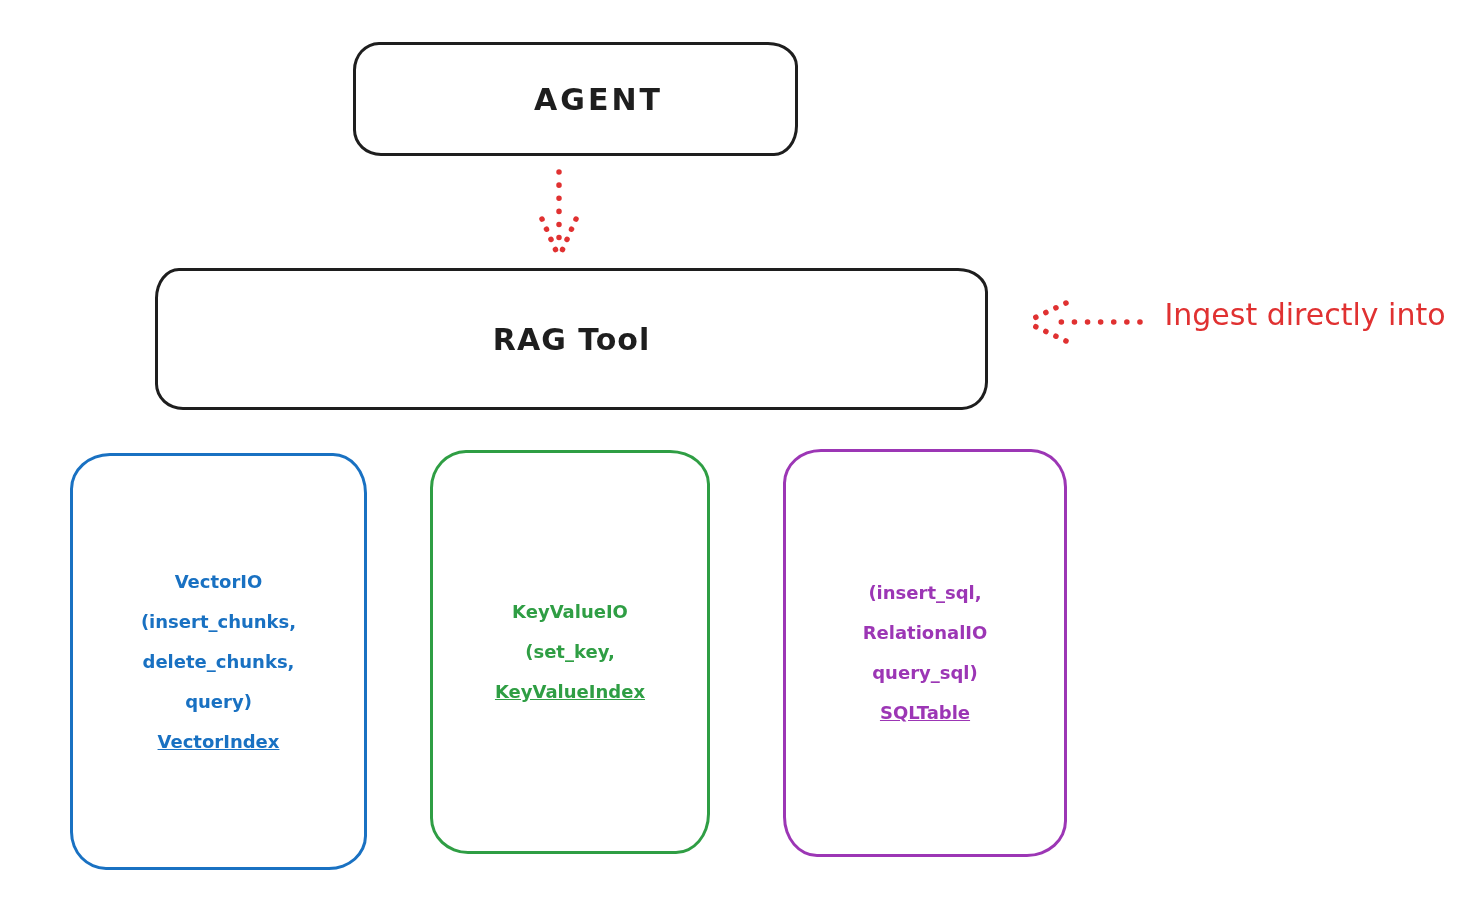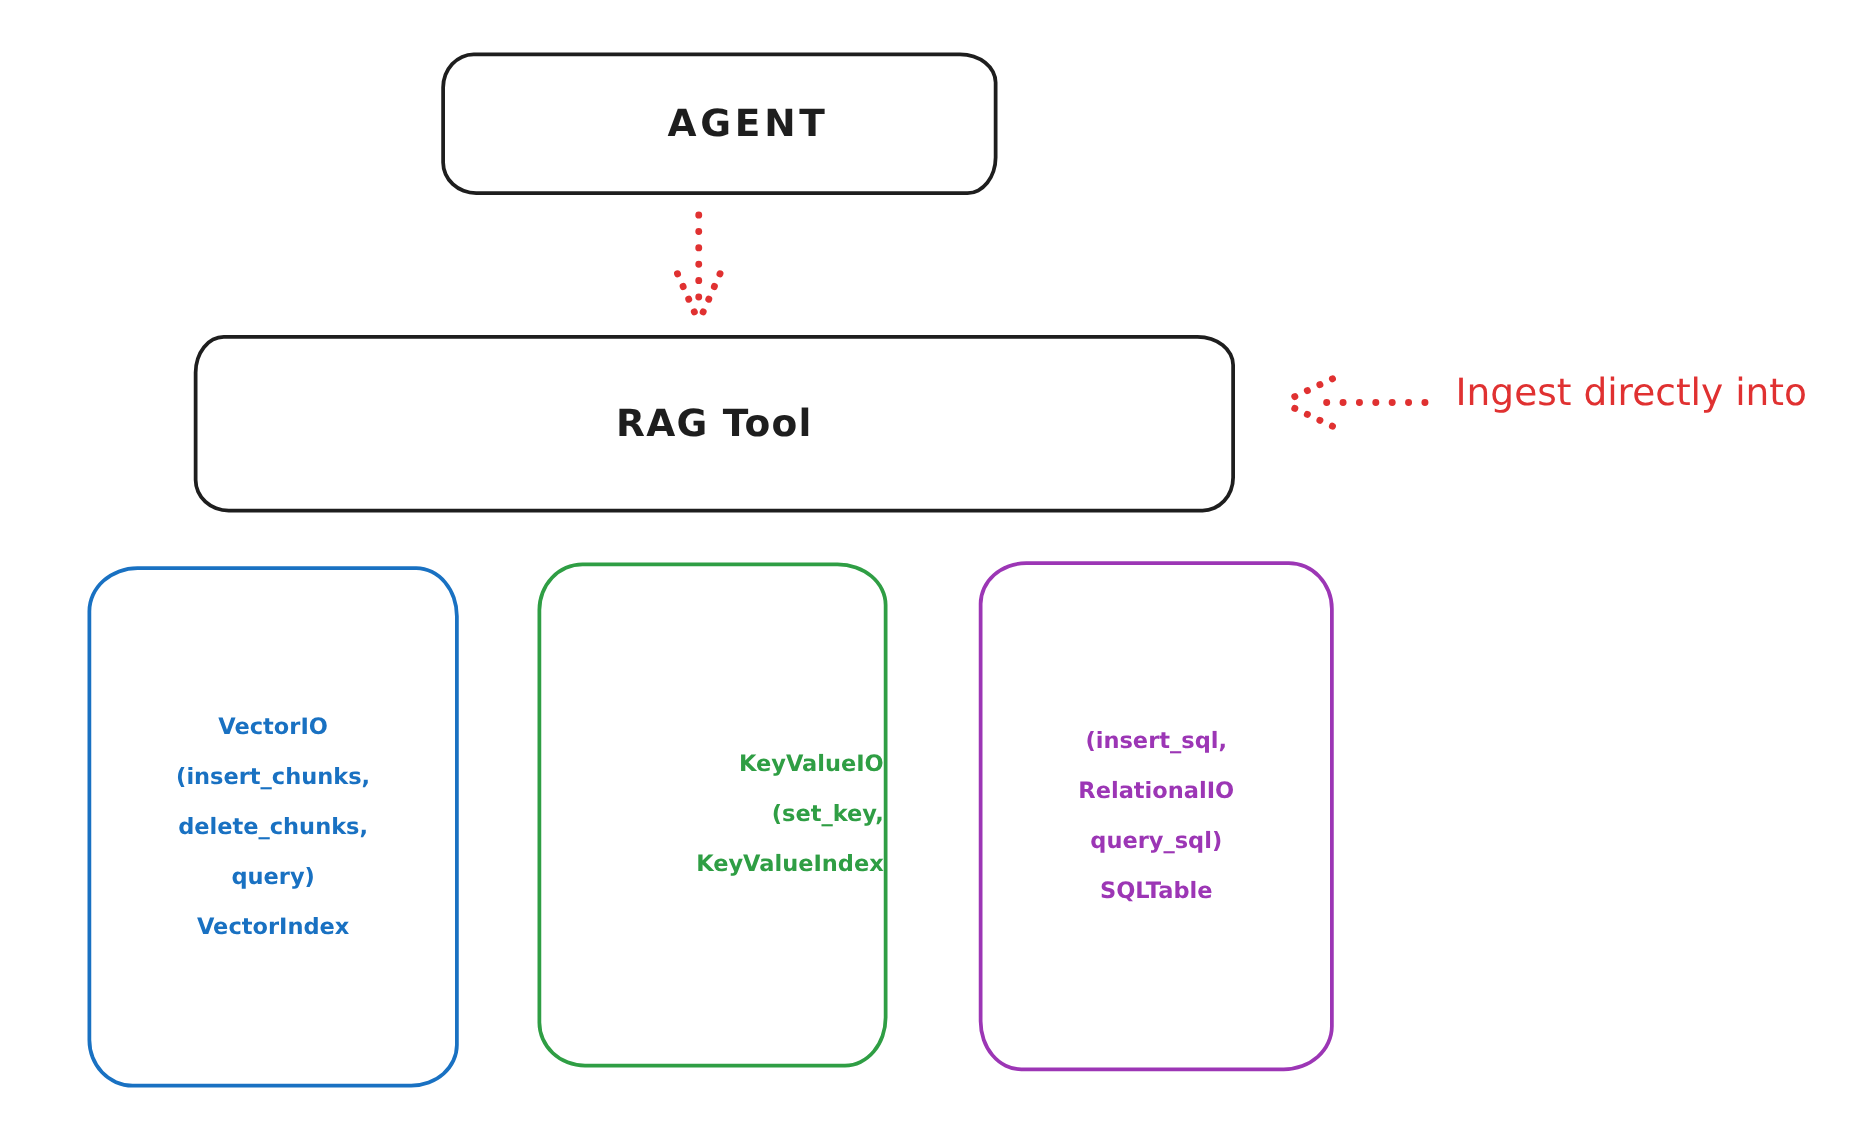--- a/index.html
+++ b/index.html
@@ -59,7 +59,6 @@
     border: 3.5px solid var(--green);
     color: var(--green);
     border-radius: 36px 40px 34px 38px / 38px 34px 40px 36px;
-    align-items: flex-end;
   }
   #relationalio-box {
     left: 783px; top: 449px; width: 284px; height: 408px;

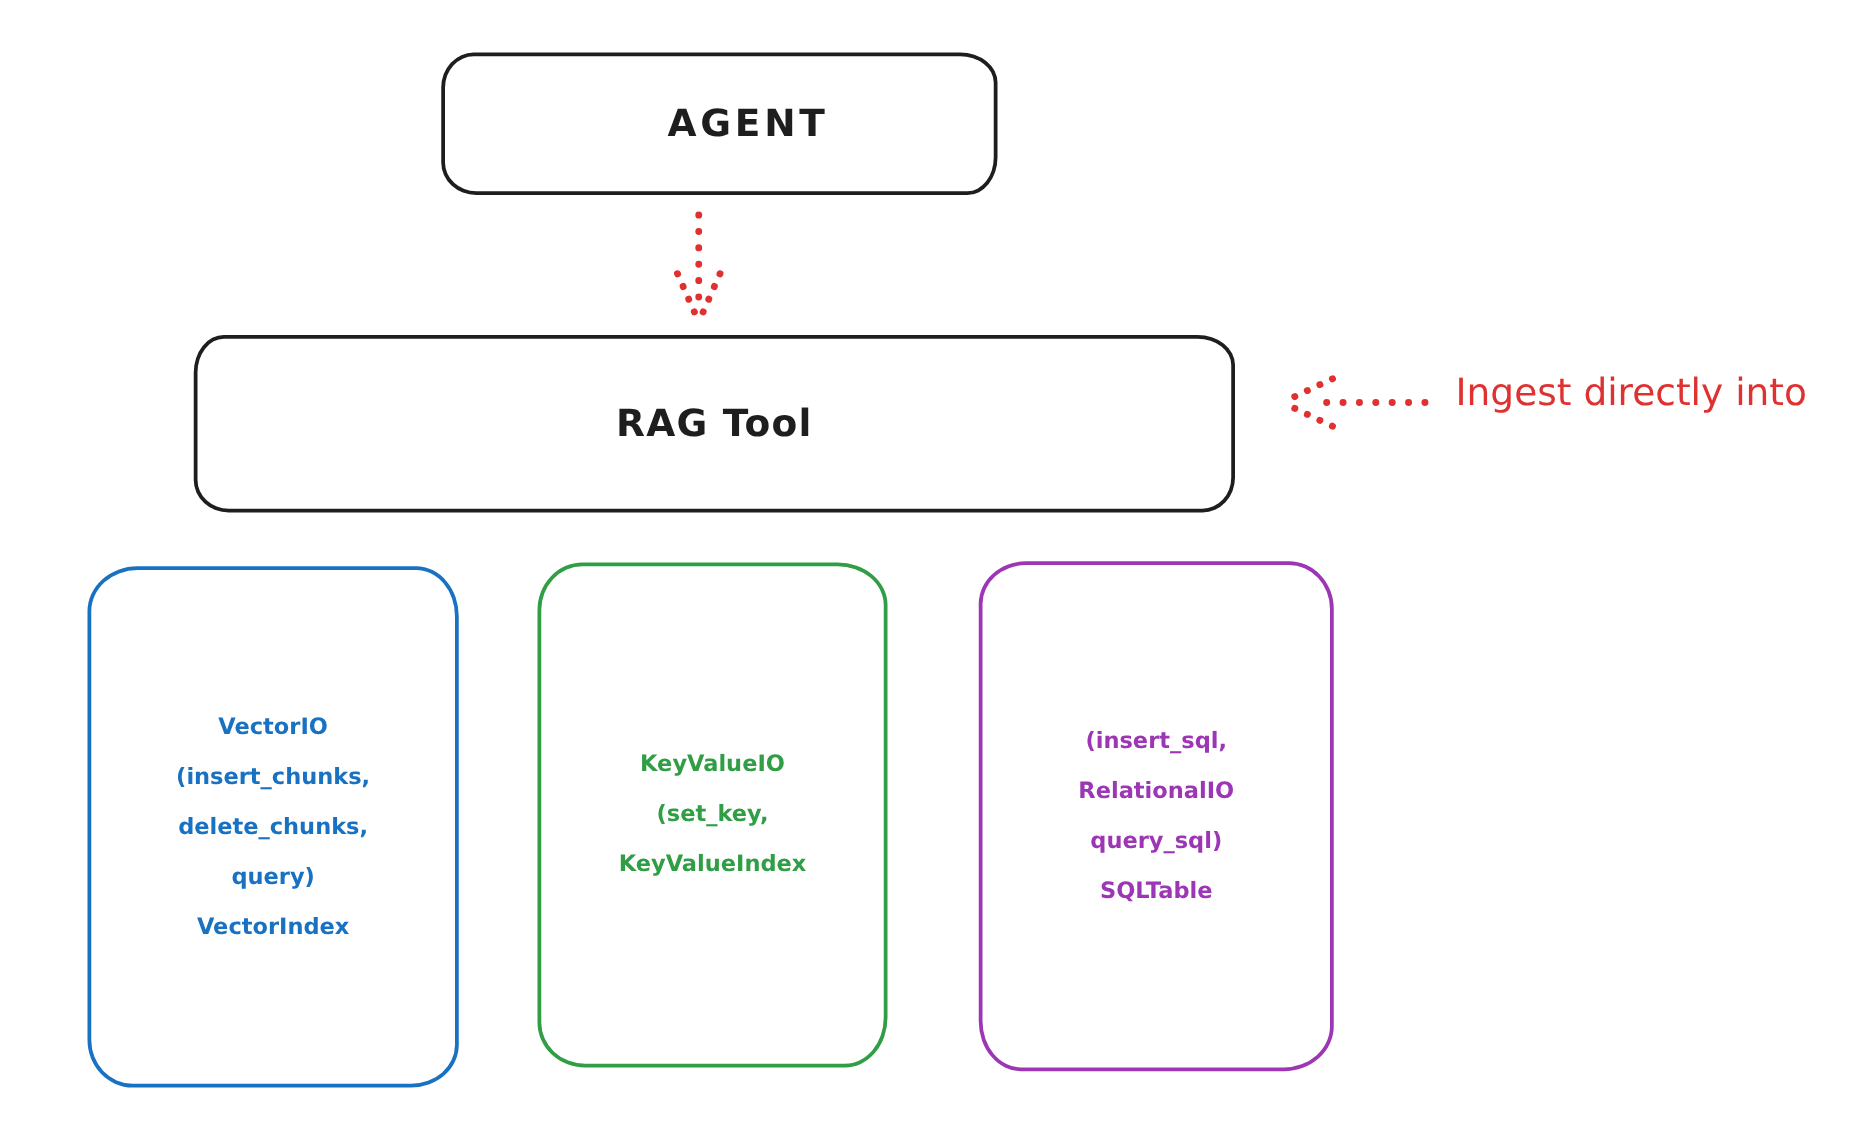--- a/index.html
+++ b/index.html
@@ -67,6 +67,7 @@
     border-radius: 38px 36px 40px 34px / 34px 38px 36px 40px;
   }
   .index-label {
+    text-decoration: underline;
   }
   #ingest-note {
     position: absolute;

